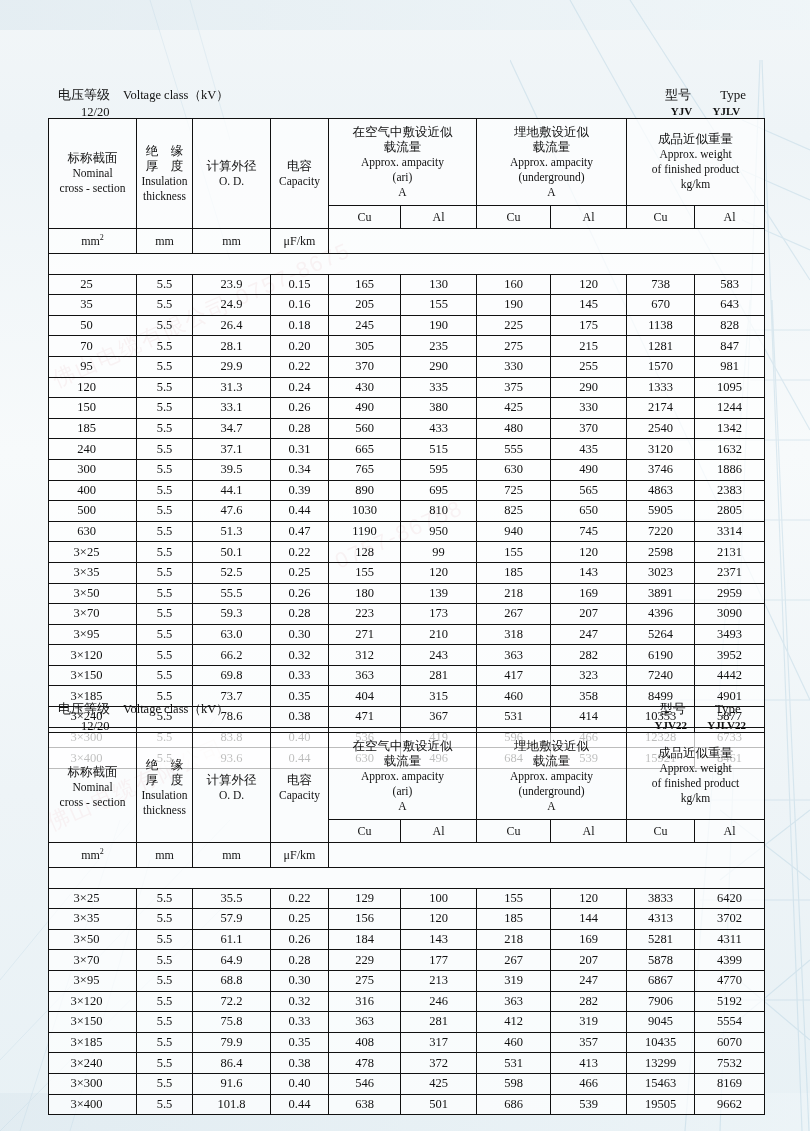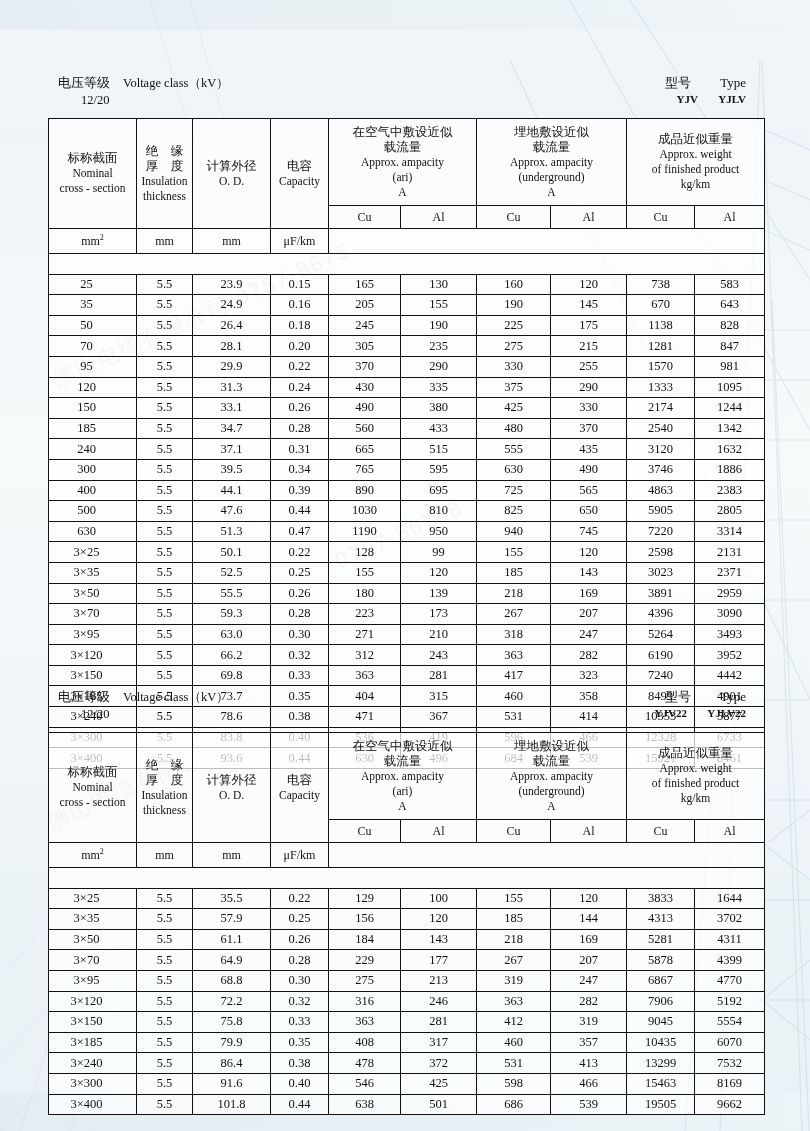--- a/index.html
+++ b/index.html
@@ -89,7 +89,7 @@
   .head-left {
     position: absolute;
     left: 10px;
-    top: 0;
+    top: 12px;
     line-height: 17px;
   }
   .head-left .cn { font-size: 13px; }

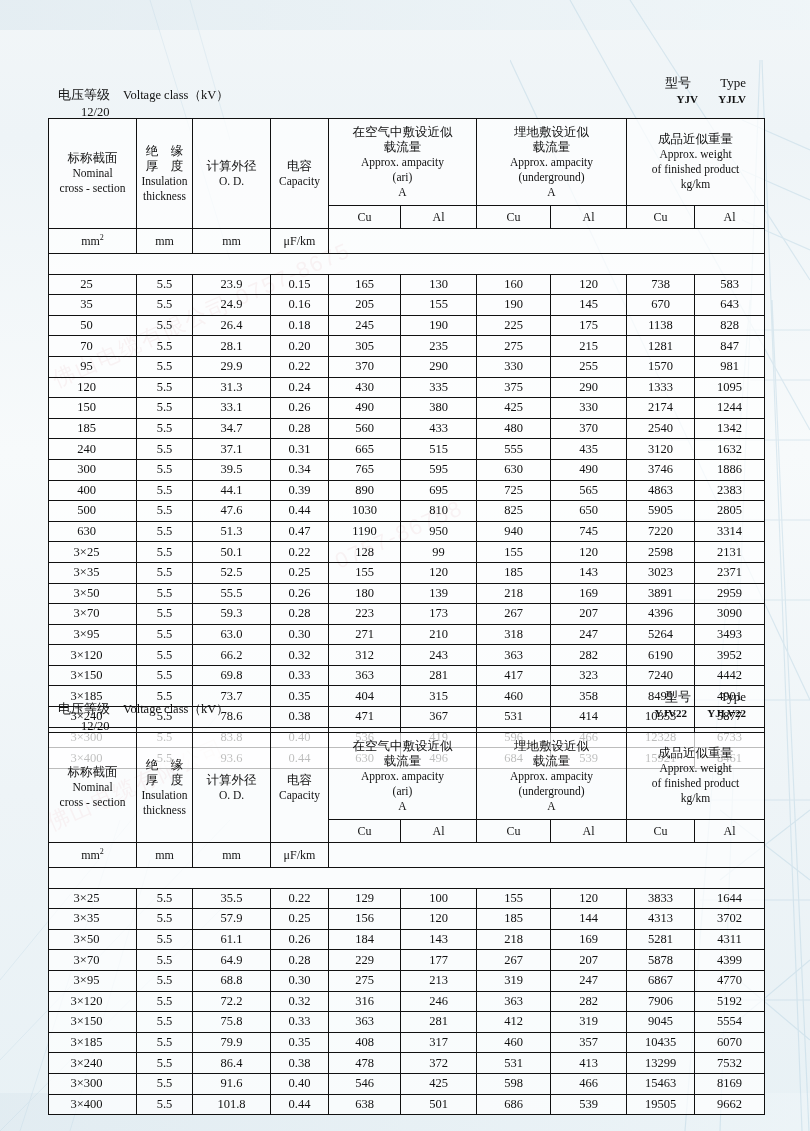--- a/index.html
+++ b/index.html
@@ -98,8 +98,8 @@
   .head-right {
     position: absolute;
     right: 18px;
-    top: 0;
-    text-align: right;
+    top: 12px;
+    text-align: center;
     line-height: 17px;
   }
   .head-right .line1 { font-size: 13px; }

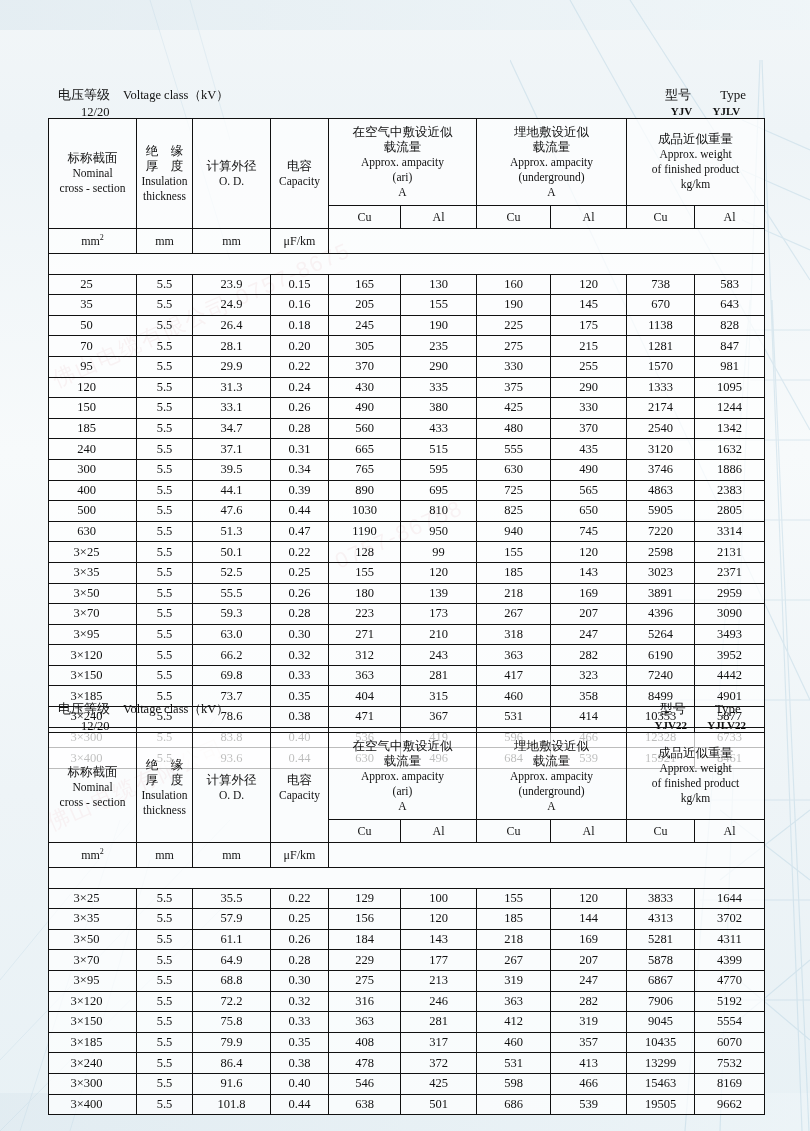--- a/index.html
+++ b/index.html
@@ -672,7 +672,7 @@
             <td>155</td>
             <td>120</td>
             <td>3833</td>
-            <td>1644</td>
+            <td>6420</td>
           </tr>
           <tr>
             <td class="first">3×35</td>

